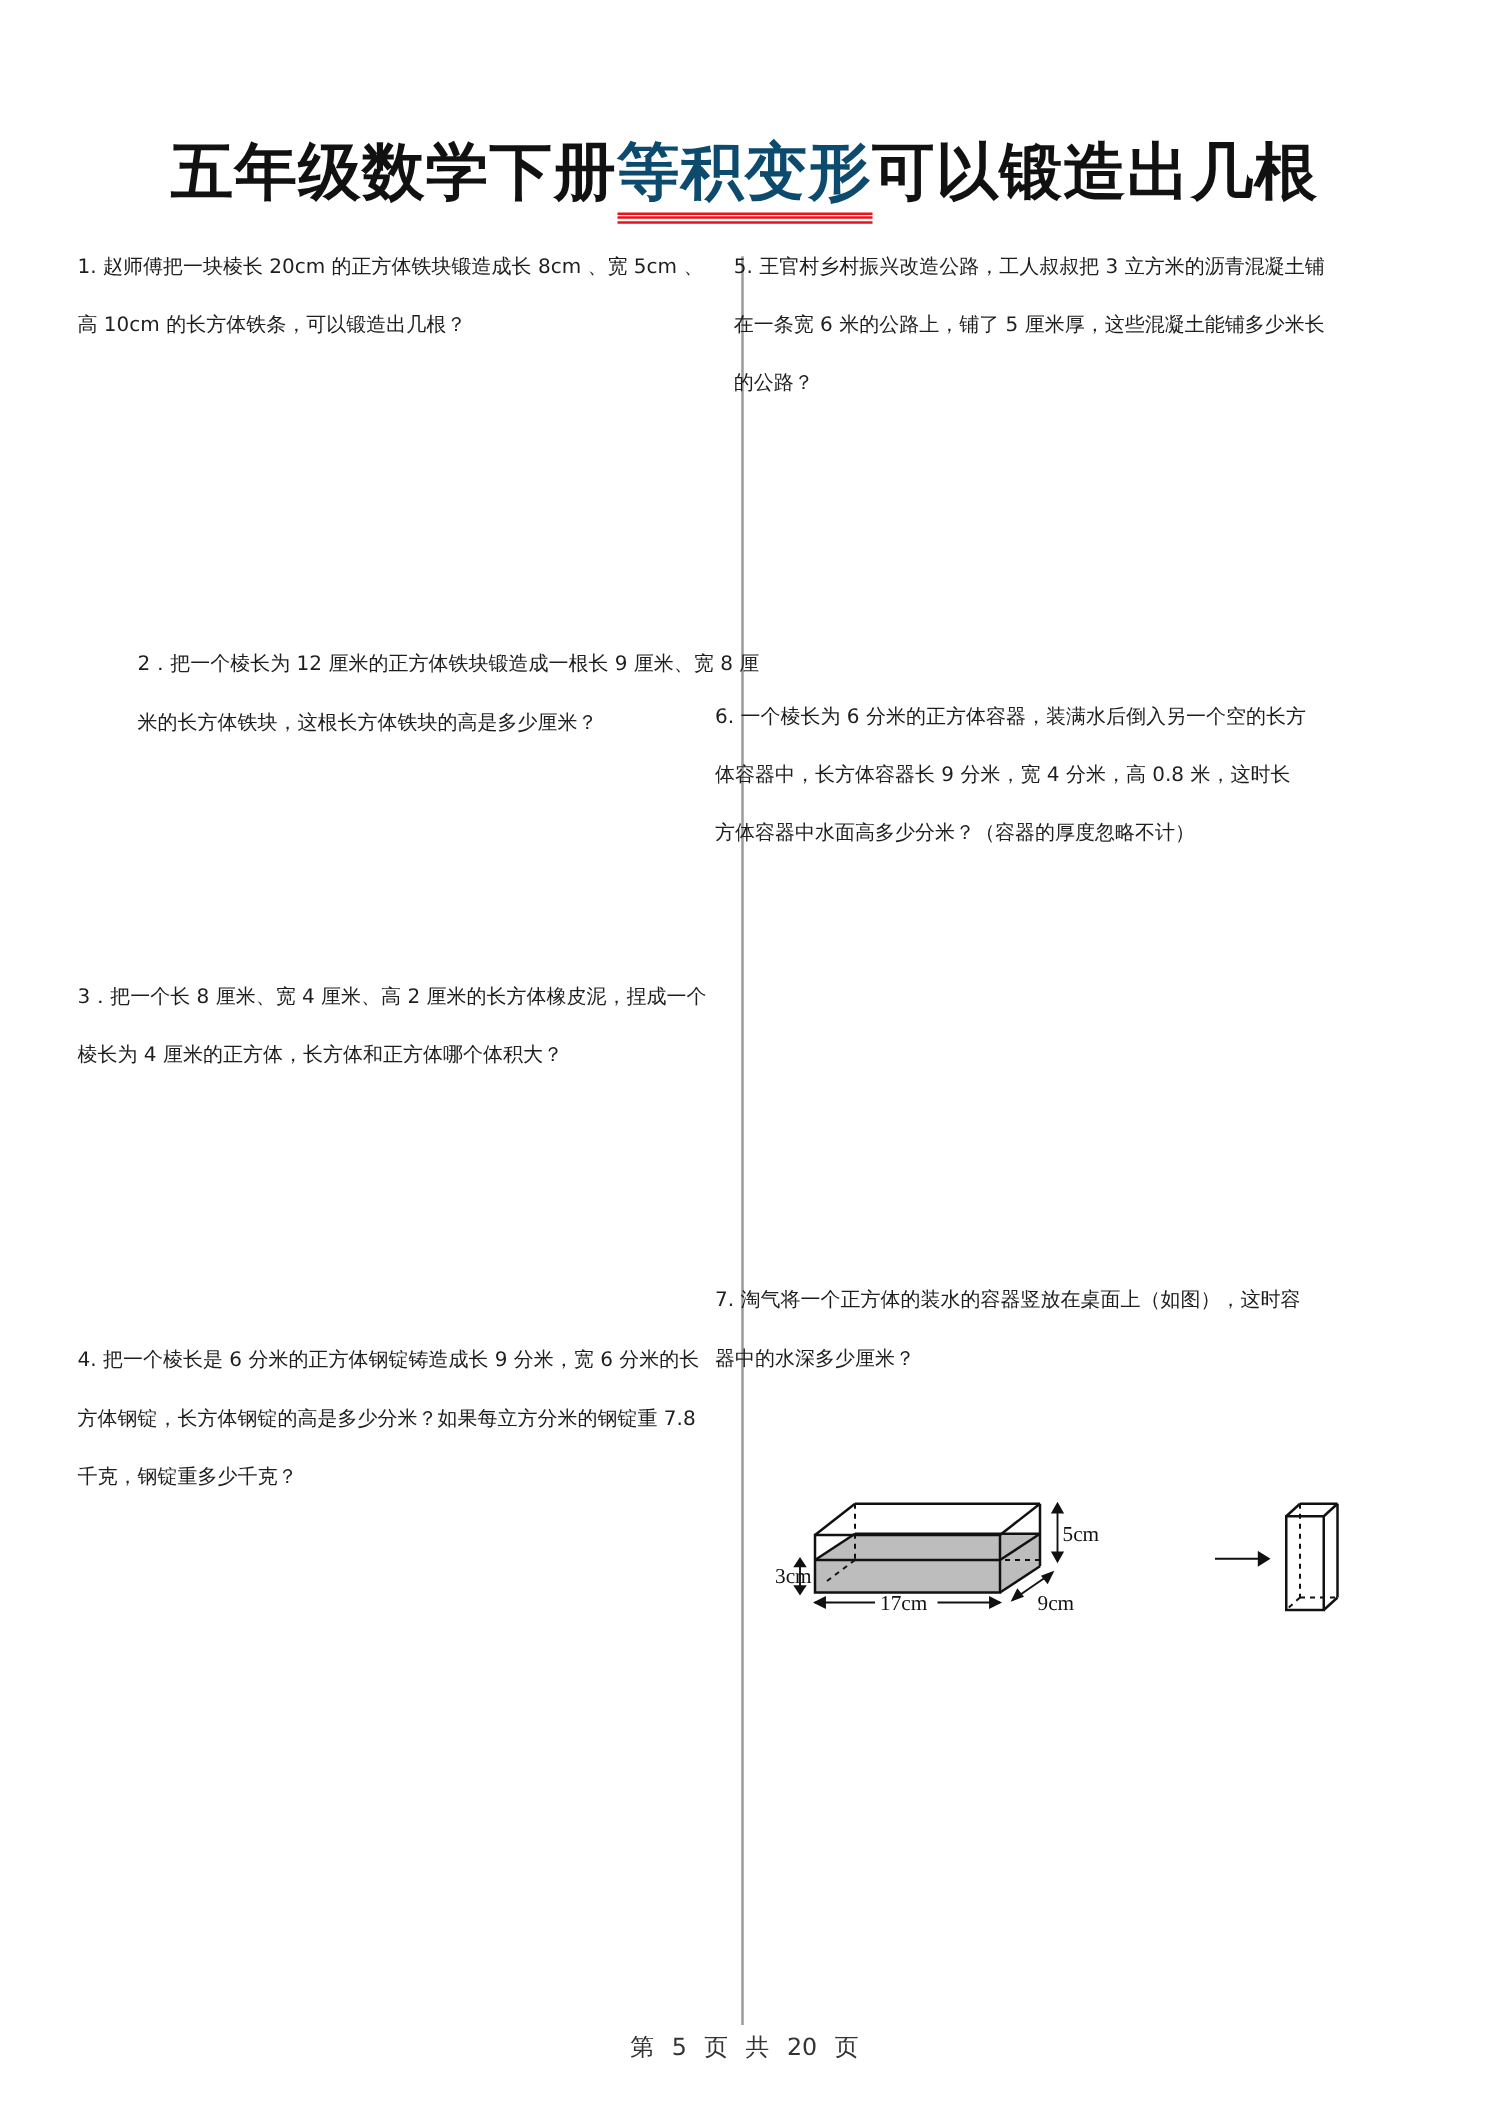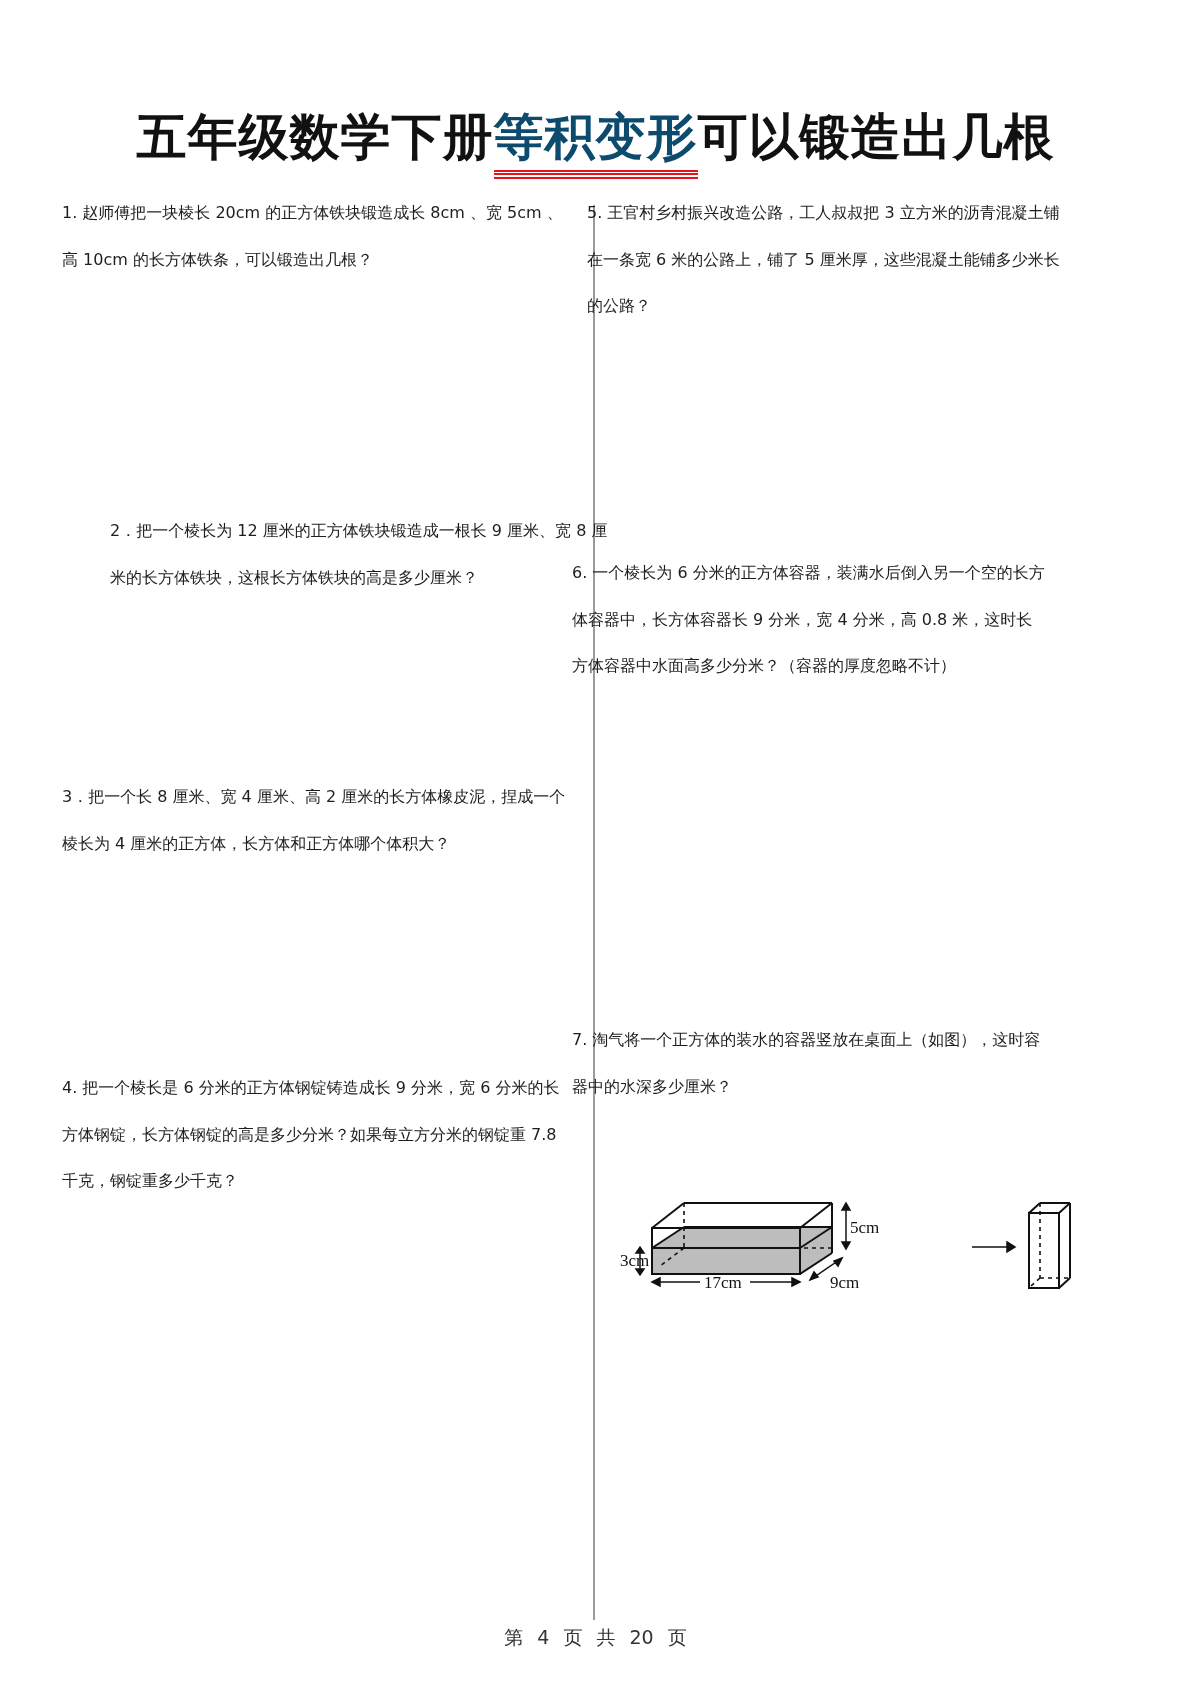--- a/index.html
+++ b/index.html
@@ -122,6 +122,6 @@
   <text x="210" y="98" font-family="Liberation Serif, serif" font-size="17" fill="#111">9cm</text>
 </svg>
 
-<div class="footer">第 4 页 共 20 页</div>
+<div class="footer">第 5 页 共 20 页</div>
 
 </body></html>

